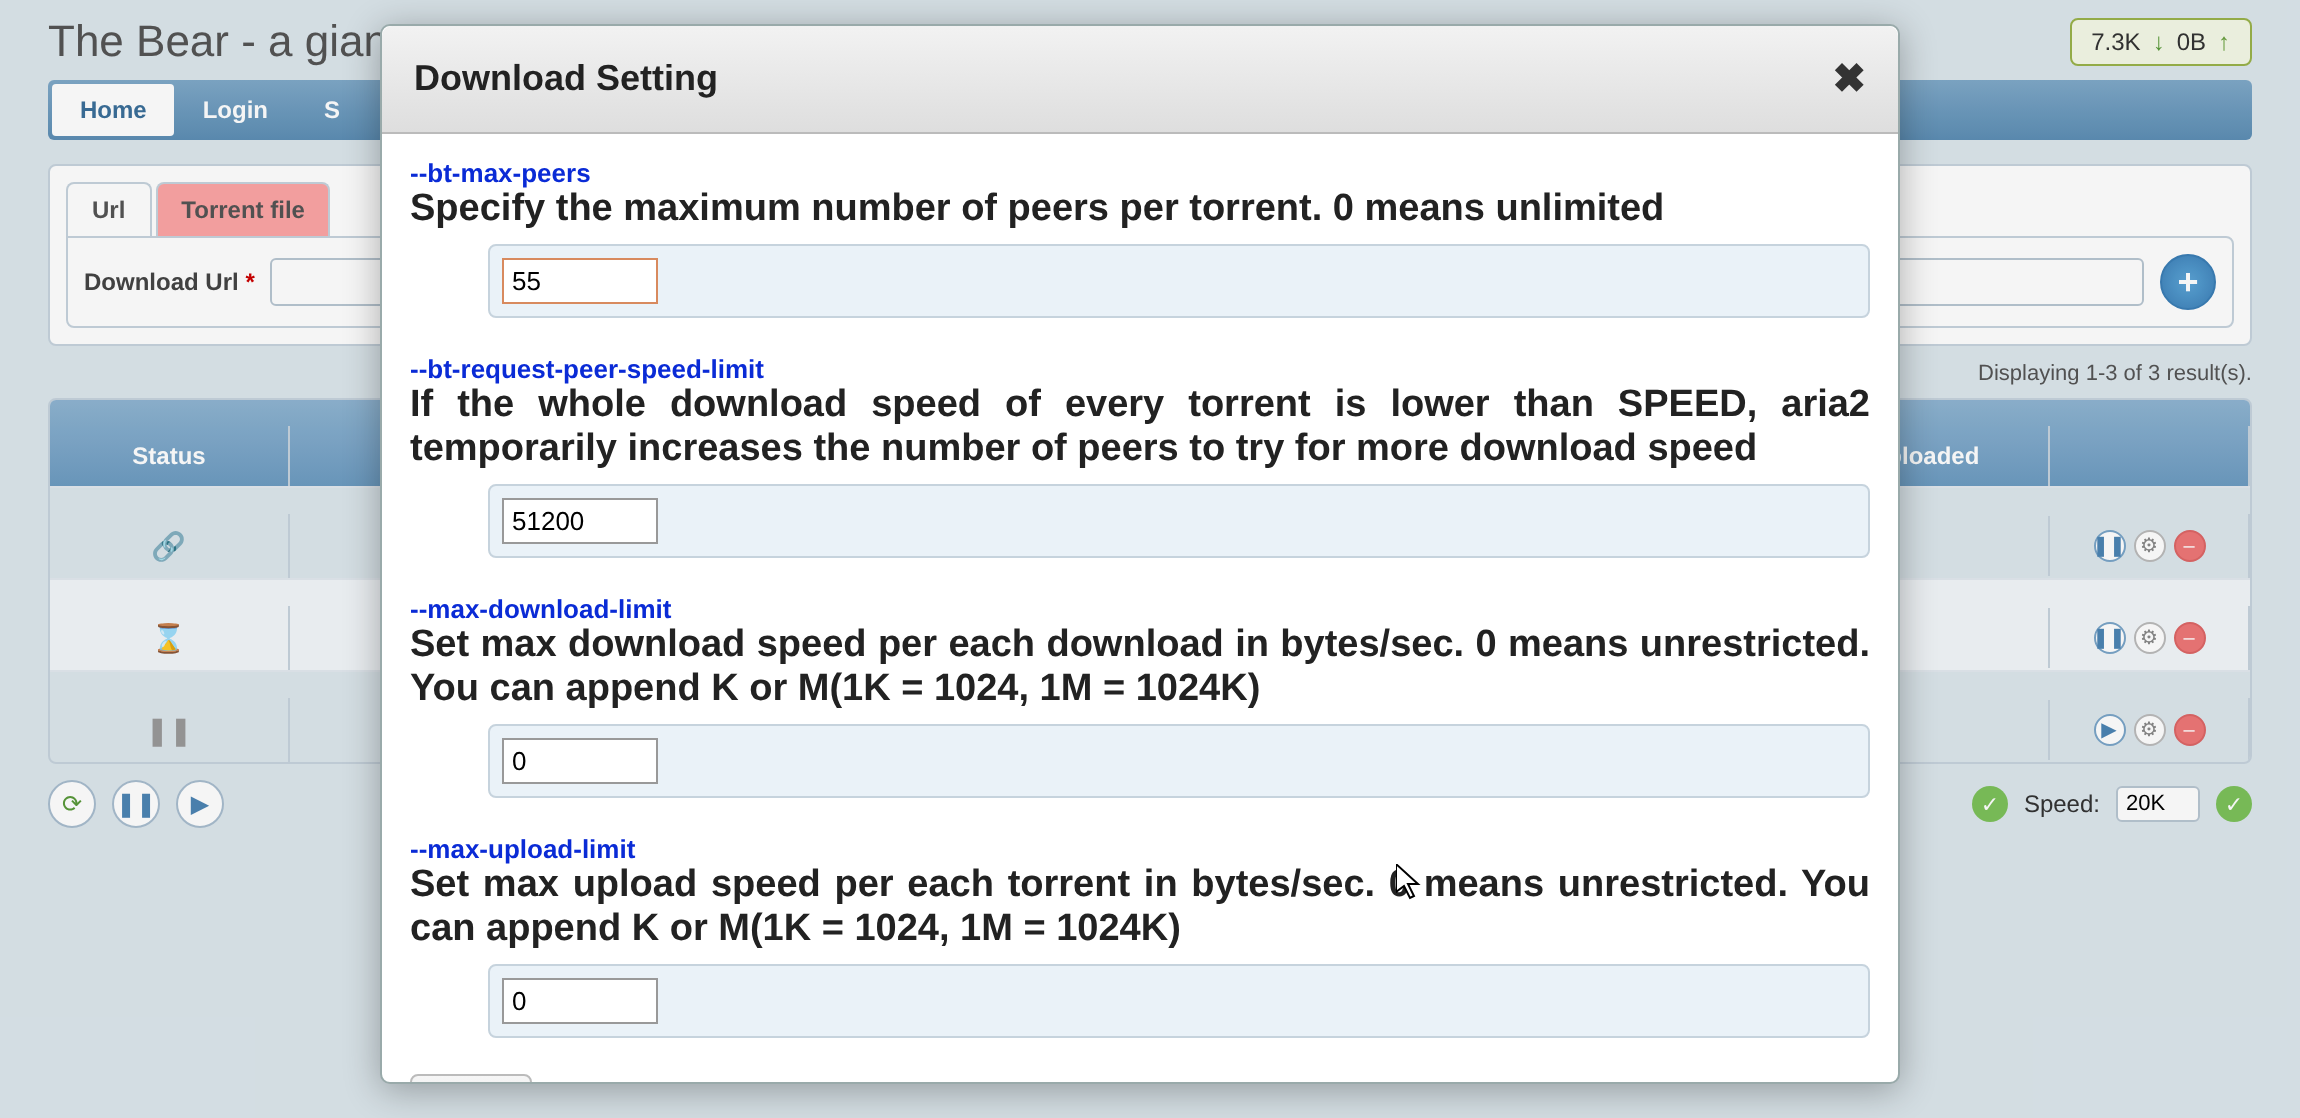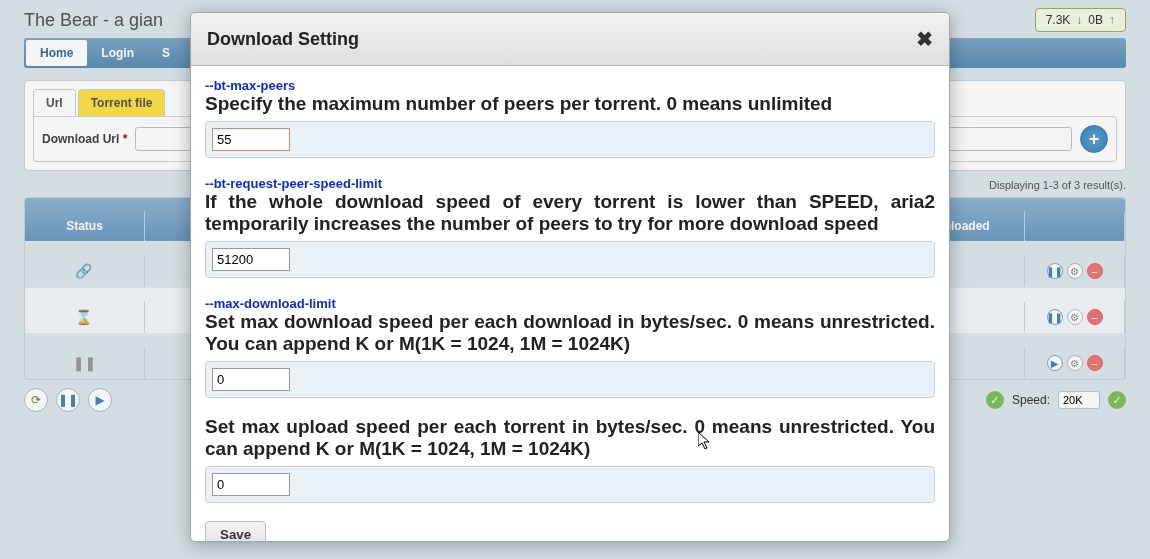--- a/index.html
+++ b/index.html
@@ -6,7 +6,7 @@
 body { font-family: Verdana, Arial, sans-serif; font-size: 12px; background: #dce6ec; color: #333; width: 1150px; height: 559px; overflow: hidden; position: relative; }
 .page { padding: 8px 24px; }
 .topbar { display: flex; align-items: center; justify-content: space-between; margin-bottom: 6px; }
-.title { color: #555; font-size: 18px; font-weight: 400; }
+.title { color: #555; font-size: 22px; font-weight: 400; }
 .speedbox { border: 1px solid #9ab24a; border-radius: 4px; background: #f4f8e6; padding: 4px 10px; font-size: 12px; display: flex; align-items: center; gap: 6px; }
 .speedbox .dn-arrow { color: #5a9a3b; font-weight: bold; }
 .speedbox .up-arrow { color: #6aa040; font-weight: bold; }

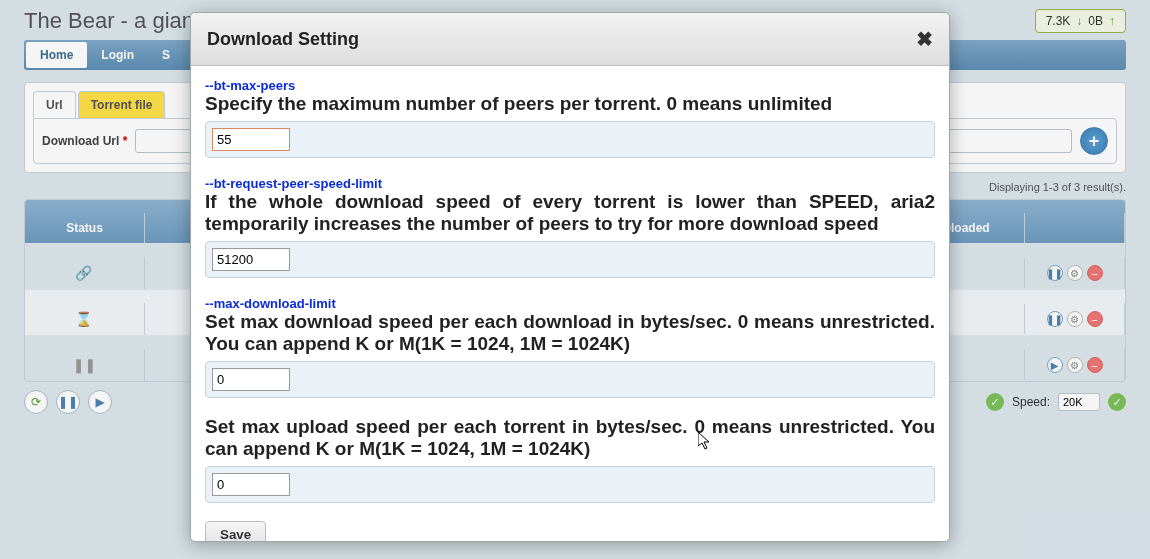--- a/index.html
+++ b/index.html
@@ -15,7 +15,7 @@
 .nav-item.active { background: #fff; color: #3b6f99; border-radius: 2px; }
 .section { background: #fff; border: 1px solid #c6d3dd; border-radius: 4px; margin-top: 12px; padding: 8px; }
 .tabs { display: flex; gap: 2px; }
-.tab { border: 1px solid #c6d3dd; border-bottom: none; border-radius: 4px 4px 0 0; padding: 6px 12px; background: #fde047; font-weight: bold; color: #555; cursor: pointer; }
+.tab { border: 1px solid #c6d3dd; border-bottom: none; border-radius: 4px 4px 0 0; padding: 6px 12px; background: #fca5a5; font-weight: bold; color: #555; cursor: pointer; }
 .tab.active { background: #fff; }
 .inner { border: 1px solid #c6d3dd; border-radius: 0 4px 4px 4px; padding: 8px; display: flex; align-items: center; gap: 8px; }
 .inner label { font-weight: bold; color: #444; text-align: right; }

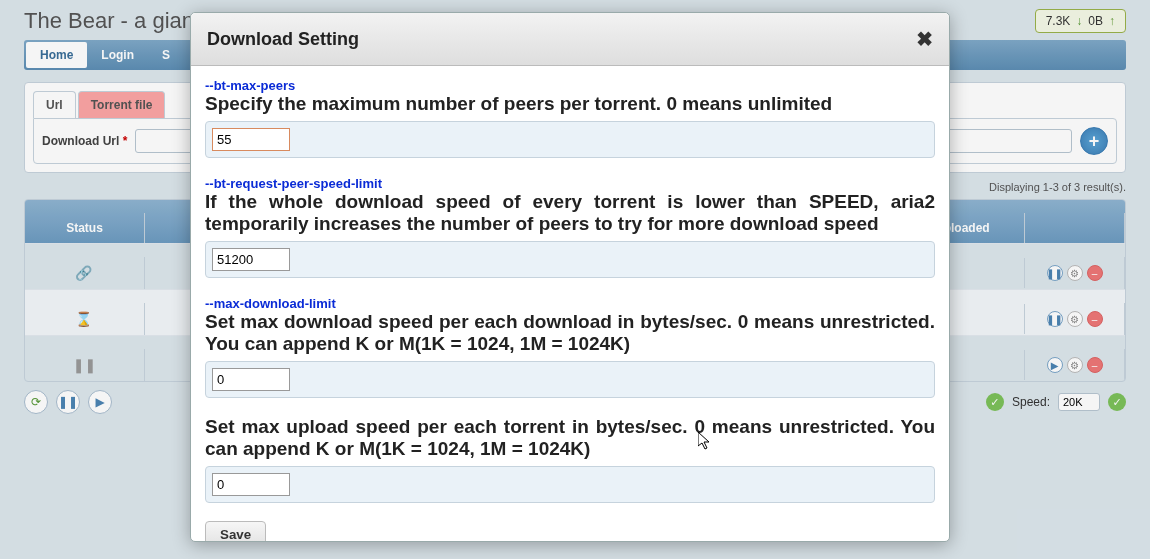--- a/index.html
+++ b/index.html
@@ -54,7 +54,7 @@
 .setting { margin-bottom: 18px; }
 .skey { color: #0a2bd6; font-weight: bold; font-size: 13px; }
 .sdesc { font-weight: bold; font-size: 19px; color: #222; margin-bottom: 6px; text-align: justify; }
-.sfield { background: #eaf2f8; border: 1px solid #c6d3dd; border-radius: 4px; padding: 6px; }
+.sfield { background: #eaf2f8; border: 1px solid #c6d3dd; border-radius: 4px; padding: 6px; margin-left: 39px; }
 .sfield input { width: 78px; border: 1px solid #999; padding: 3px 4px; font-size: 13px; background: #fff; }
 .setting:first-child .sfield input { border: 1px solid #d88a5e; }
 .savebtn { border: 1px solid #bbb; background: linear-gradient(#f6f6f6,#e2e2e2); border-radius: 4px; padding: 5px 14px; font-weight: bold; color: #333; cursor: pointer; }

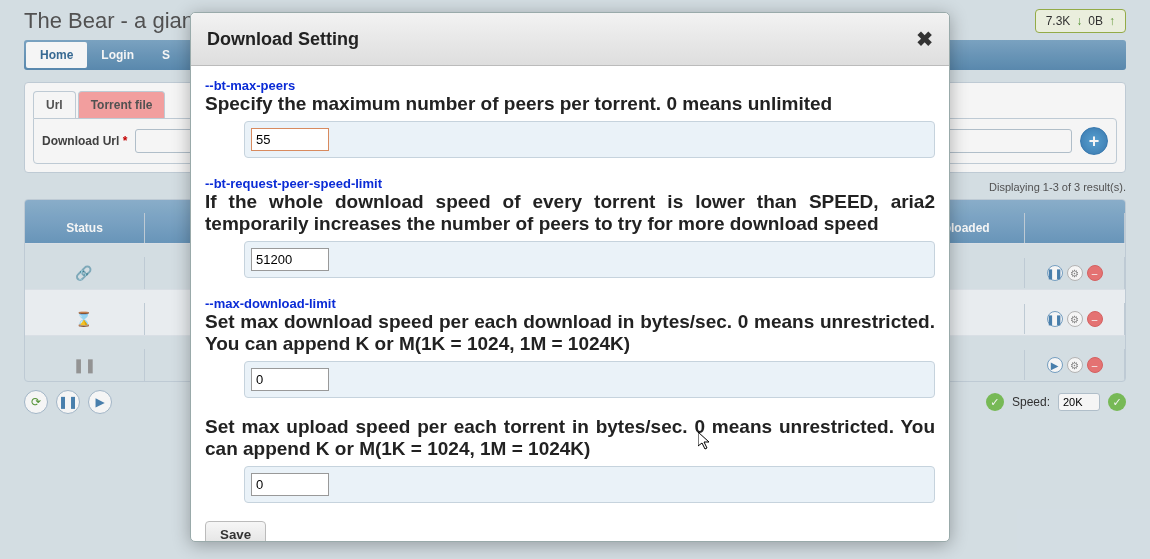--- a/index.html
+++ b/index.html
@@ -175,6 +175,7 @@
       <div class="sfield"><input type="text" value="0" style=""></div>
     </div>
     <div class="setting">
+      <div class="skey">--max-upload-limit</div>
       <div class="sdesc">Set max upload speed per each torrent in bytes/sec. 0 means unrestricted. You can append K or M(1K = 1024, 1M = 1024K)</div>
       <div class="sfield"><input type="text" value="0" style=""></div>
     </div>

